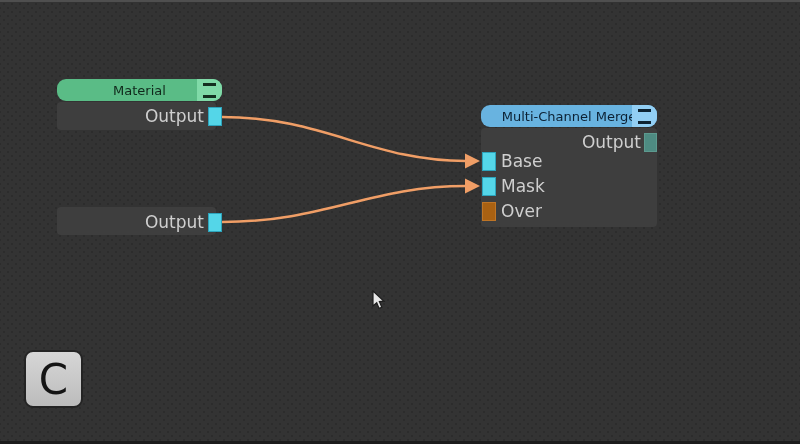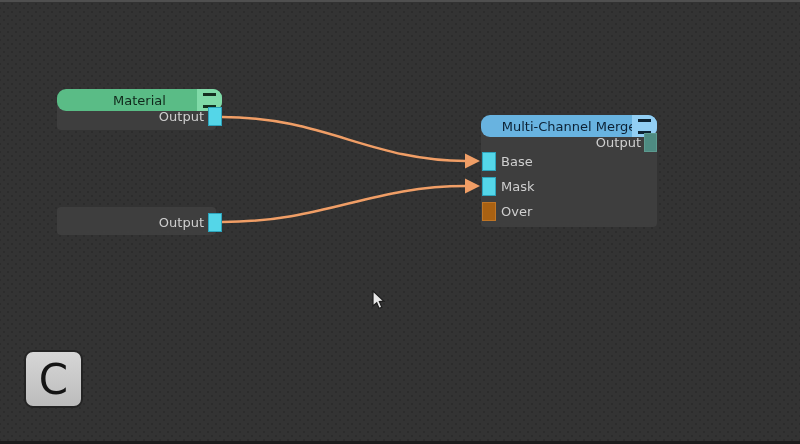--- a/index.html
+++ b/index.html
@@ -26,7 +26,6 @@
     border-radius:9px;
     display:flex;align-items:center;justify-content:center;
     font-size:13px;
-    margin-top:10px;
   }
   .green-header{background:#5abc86;color:#10281b;}
   .blue-header{background:#68b3e0;color:#0c2133;}

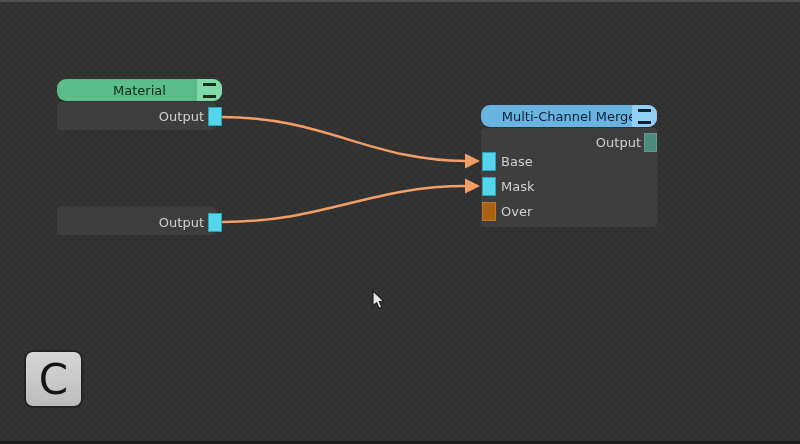--- a/index.html
+++ b/index.html
@@ -46,7 +46,7 @@
   }
   .port-label{
     position:absolute;height:19px;line-height:19px;
-    font-size:13px;color:#cfcfcf;white-space:nowrap;
+    font-size:17px;color:#cfcfcf;white-space:nowrap;
   }
   .right-label{text-align:right;}
   .port{position:absolute;display:block;box-sizing:border-box;}

